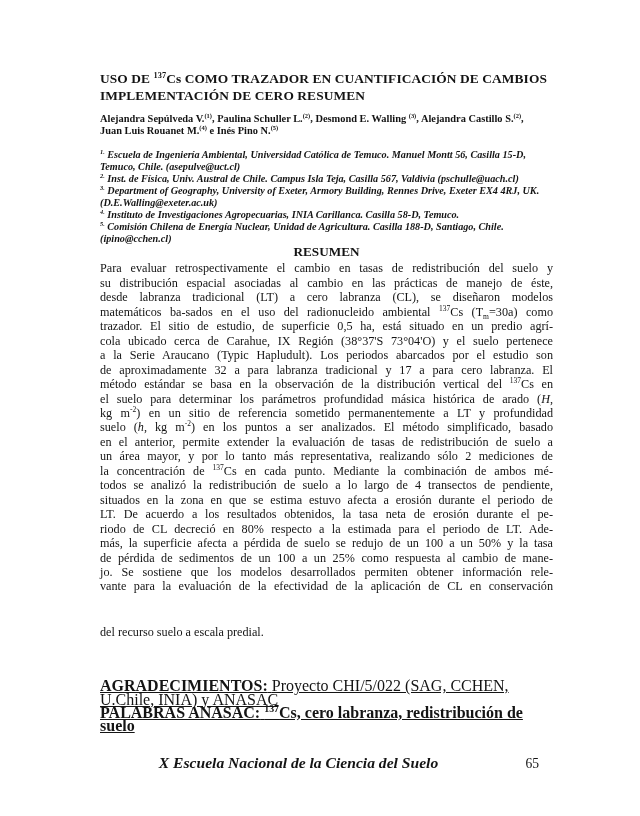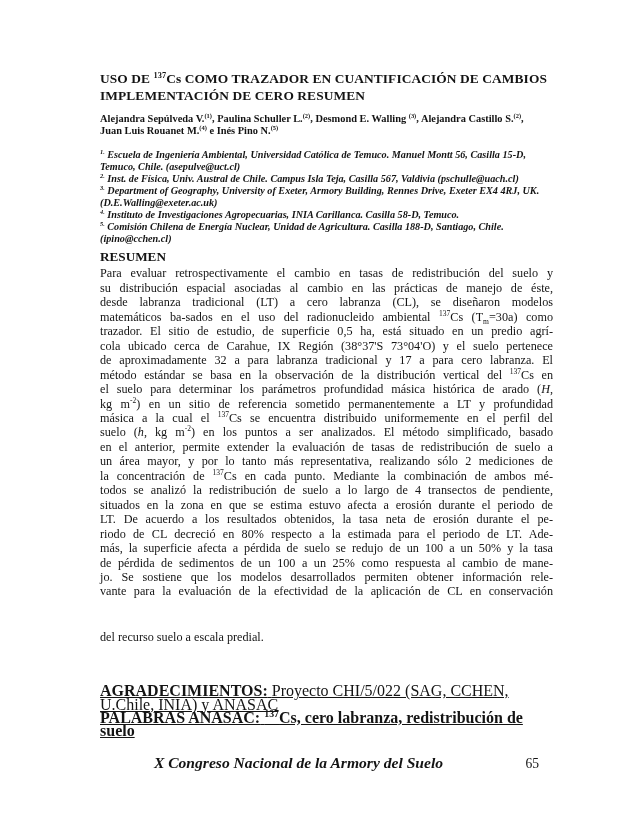--- a/index.html
+++ b/index.html
@@ -31,8 +31,8 @@
   }
 
   .abstract-heading {
-    text-align: left; font-weight: bold; font-size: 13.2px;
-    margin-top: 5px; line-height: 16px;
+    text-align: center; font-weight: bold; font-size: 13.2px;
+    line-height: 16px;
   }
 
   .abstract { margin-top: 1px; }

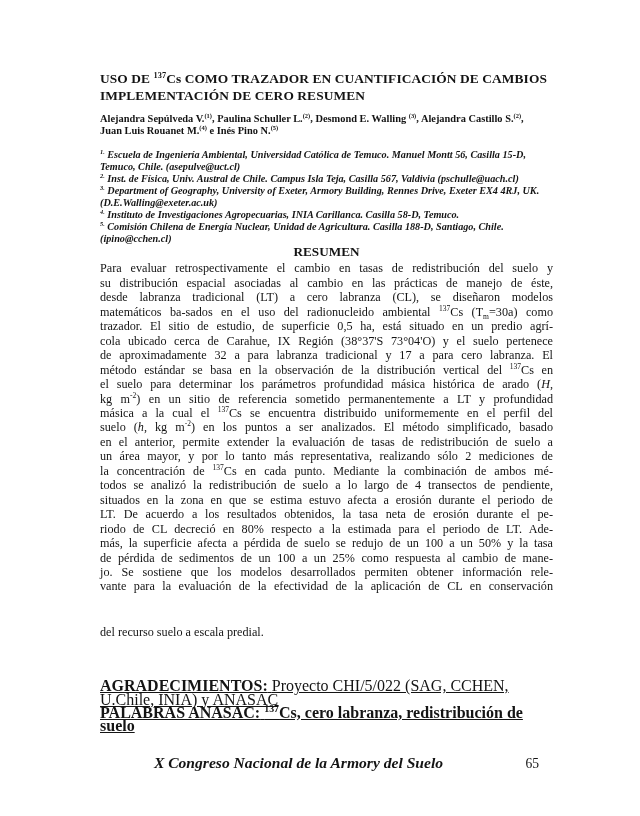--- a/index.html
+++ b/index.html
@@ -93,6 +93,7 @@
       <div class="aline">matemáticos ba-sados en el uso del radionucleido ambiental <sup>137</sup>Cs (T<sub>m</sub>=30a) como</div>
       <div class="aline">trazador. El sitio de estudio, de superficie 0,5 ha, está situado en un predio agrí-</div>
       <div class="aline">cola ubicado cerca de Carahue, IX Región (38°37'S 73°04'O) y el suelo pertenece</div>
+      <div class="aline">a la Serie Araucano (Typic Hapludult). Los periodos abarcados por el estudio son</div>
       <div class="aline">de aproximadamente 32 a para labranza tradicional y 17 a para cero labranza. El</div>
       <div class="aline">método estándar se basa en la observación de la distribución vertical del <sup>137</sup>Cs en</div>
       <div class="aline">el suelo para determinar los parámetros profundidad másica histórica de arado (<i>H</i>,</div>

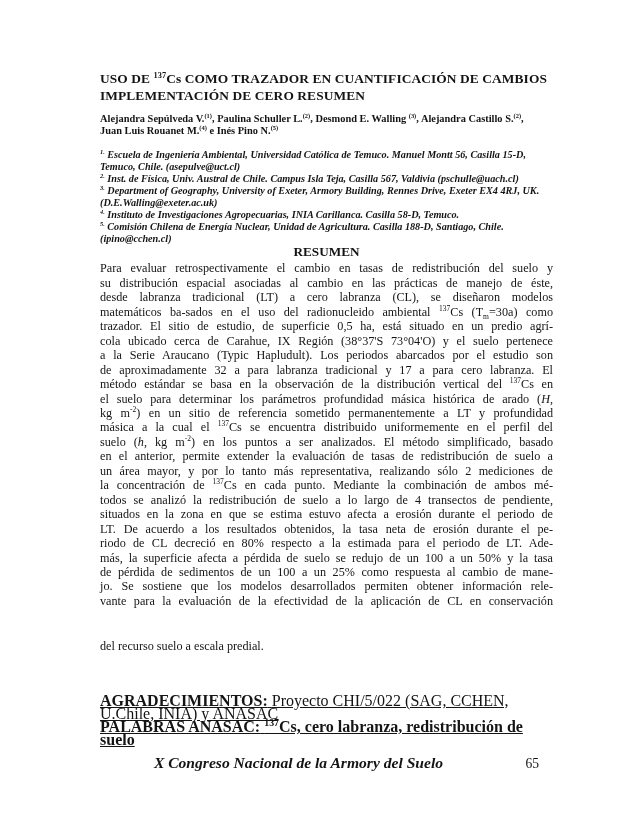--- a/index.html
+++ b/index.html
@@ -98,7 +98,6 @@
       <div class="aline">método estándar se basa en la observación de la distribución vertical del <sup>137</sup>Cs en</div>
       <div class="aline">el suelo para determinar los parámetros profundidad másica histórica de arado (<i>H</i>,</div>
       <div class="aline">kg m<sup>-2</sup>) en un sitio de referencia sometido permanentemente a LT y profundidad</div>
-      <div class="aline">másica a la cual el <sup>137</sup>Cs se encuentra distribuido uniformemente en el perfil del</div>
       <div class="aline">suelo (<i>h</i>, kg m<sup>-2</sup>) en los puntos a ser analizados. El método simplificado, basado</div>
       <div class="aline">en el anterior, permite extender la evaluación de tasas de redistribución de suelo a</div>
       <div class="aline">un área mayor, y por lo tanto más representativa, realizando sólo 2 mediciones de</div>

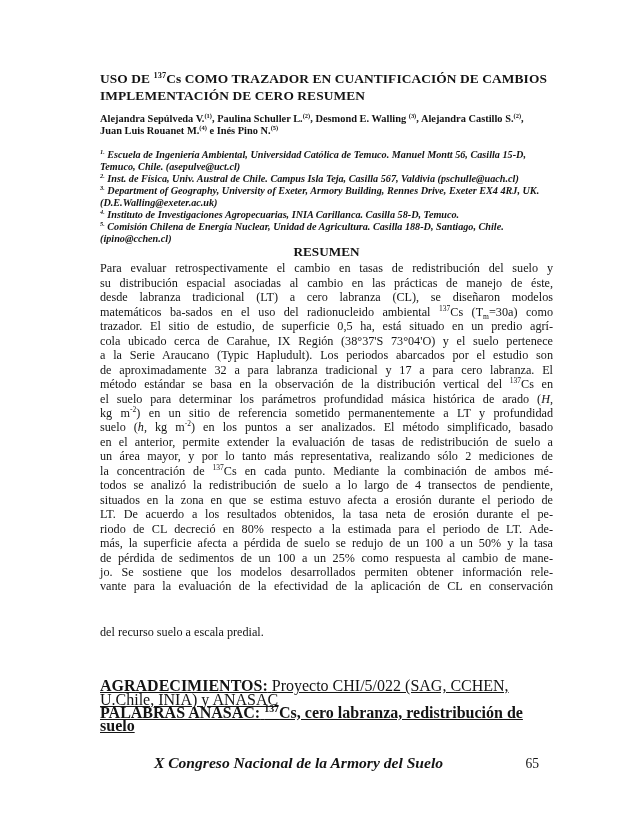--- a/index.html
+++ b/index.html
@@ -121,7 +121,7 @@
   </div>
 
   <div class="footer">
-    <div class="footer-title">X Congreso Nacional de la Armory del Suelo</div>
+    <div class="footer-title">X Escuela Nacional de la Ciencia del Suelo</div>
     <div class="page-number">65</div>
   </div>
 </div>

